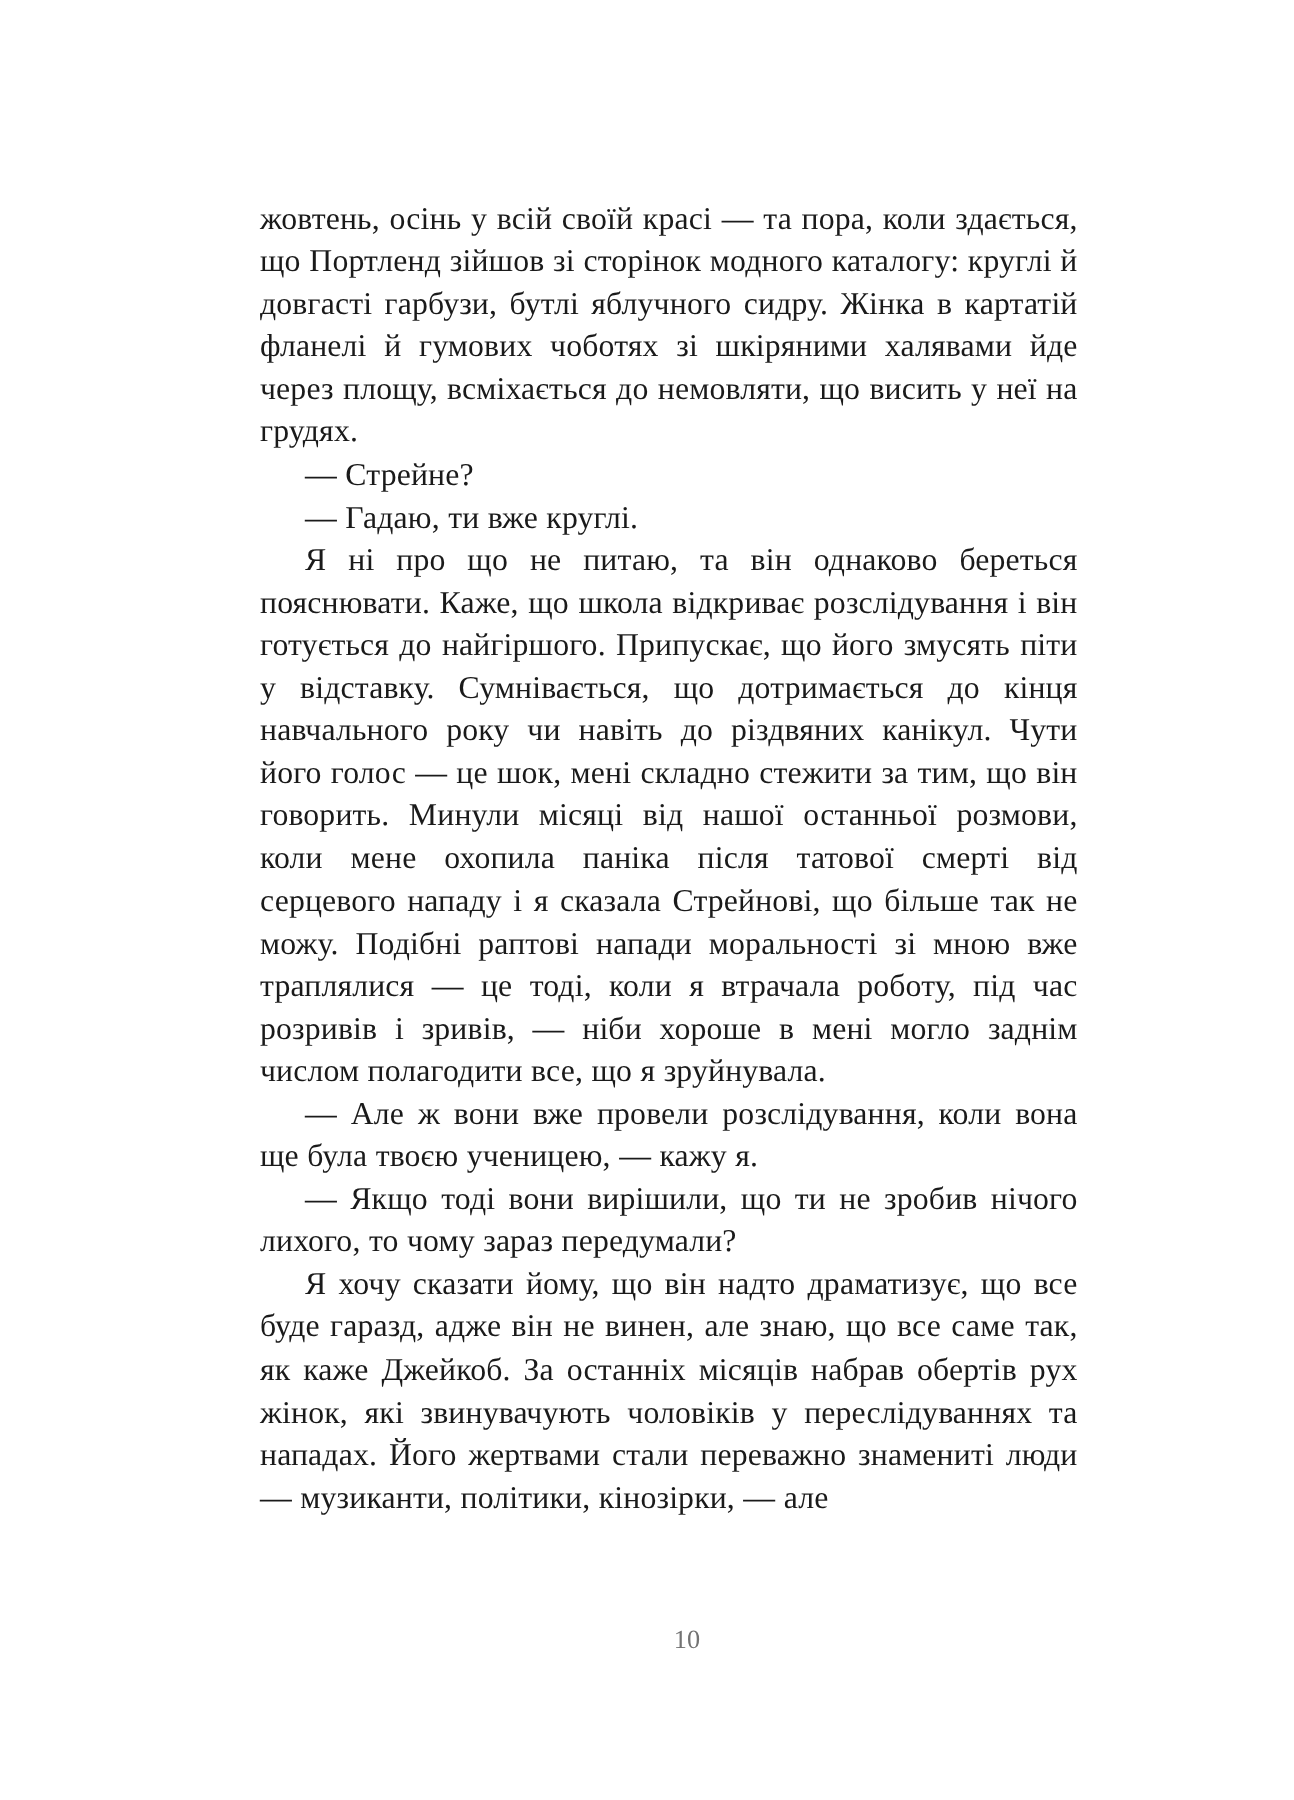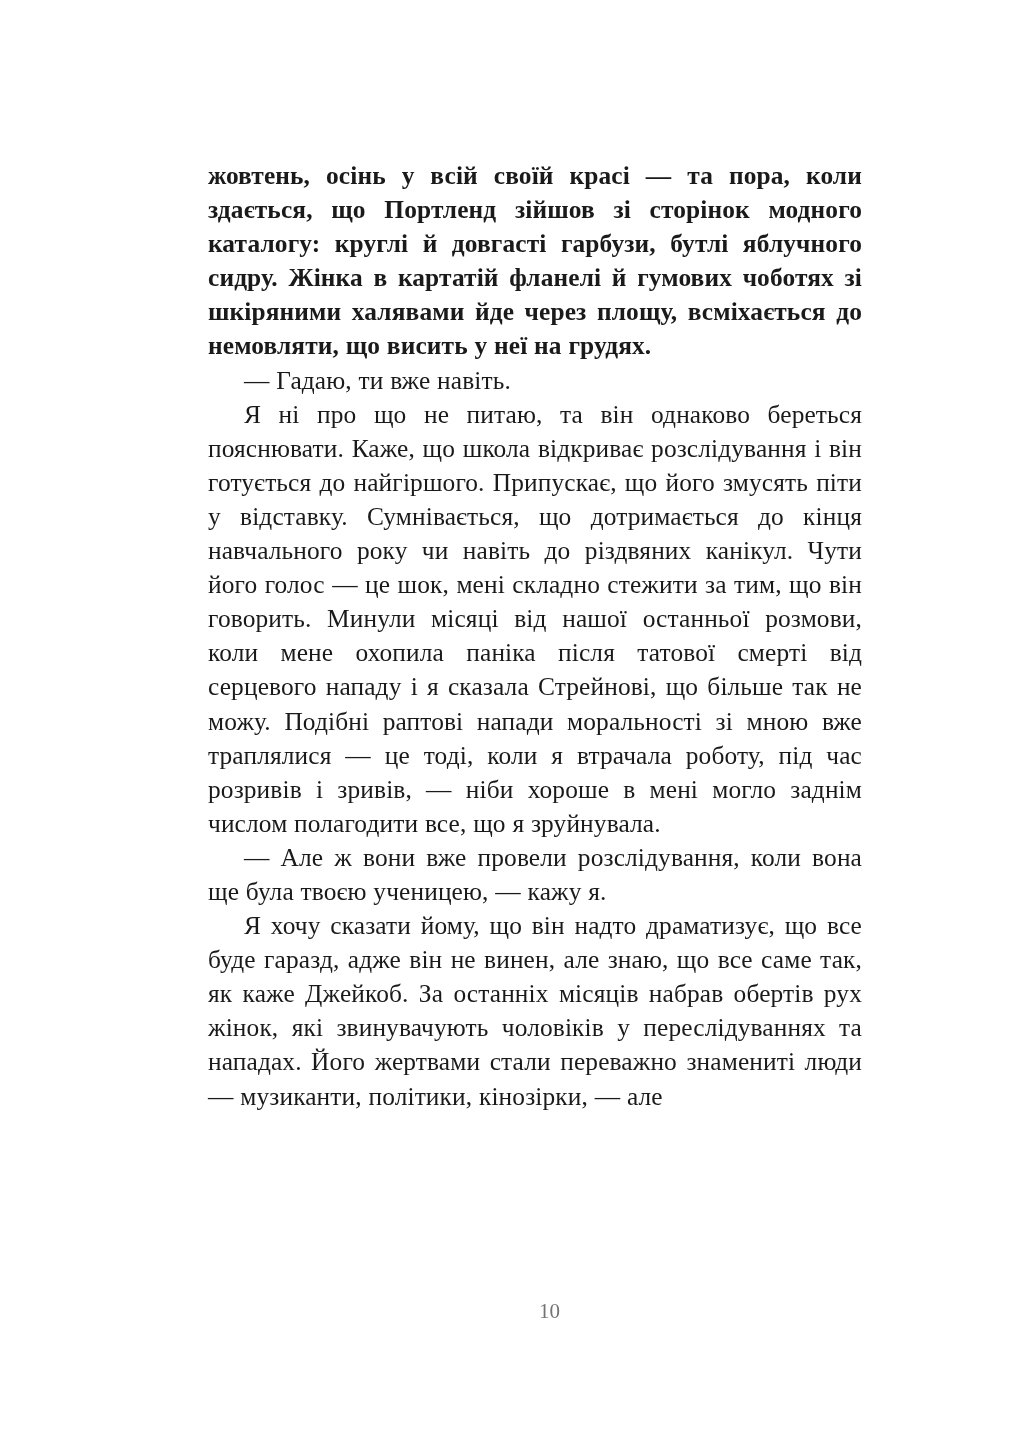--- a/index.html
+++ b/index.html
@@ -52,7 +52,6 @@
 
   .para.flush {
     text-indent: 0;
-    font-weight: bold;
   }
 
   .page-number {

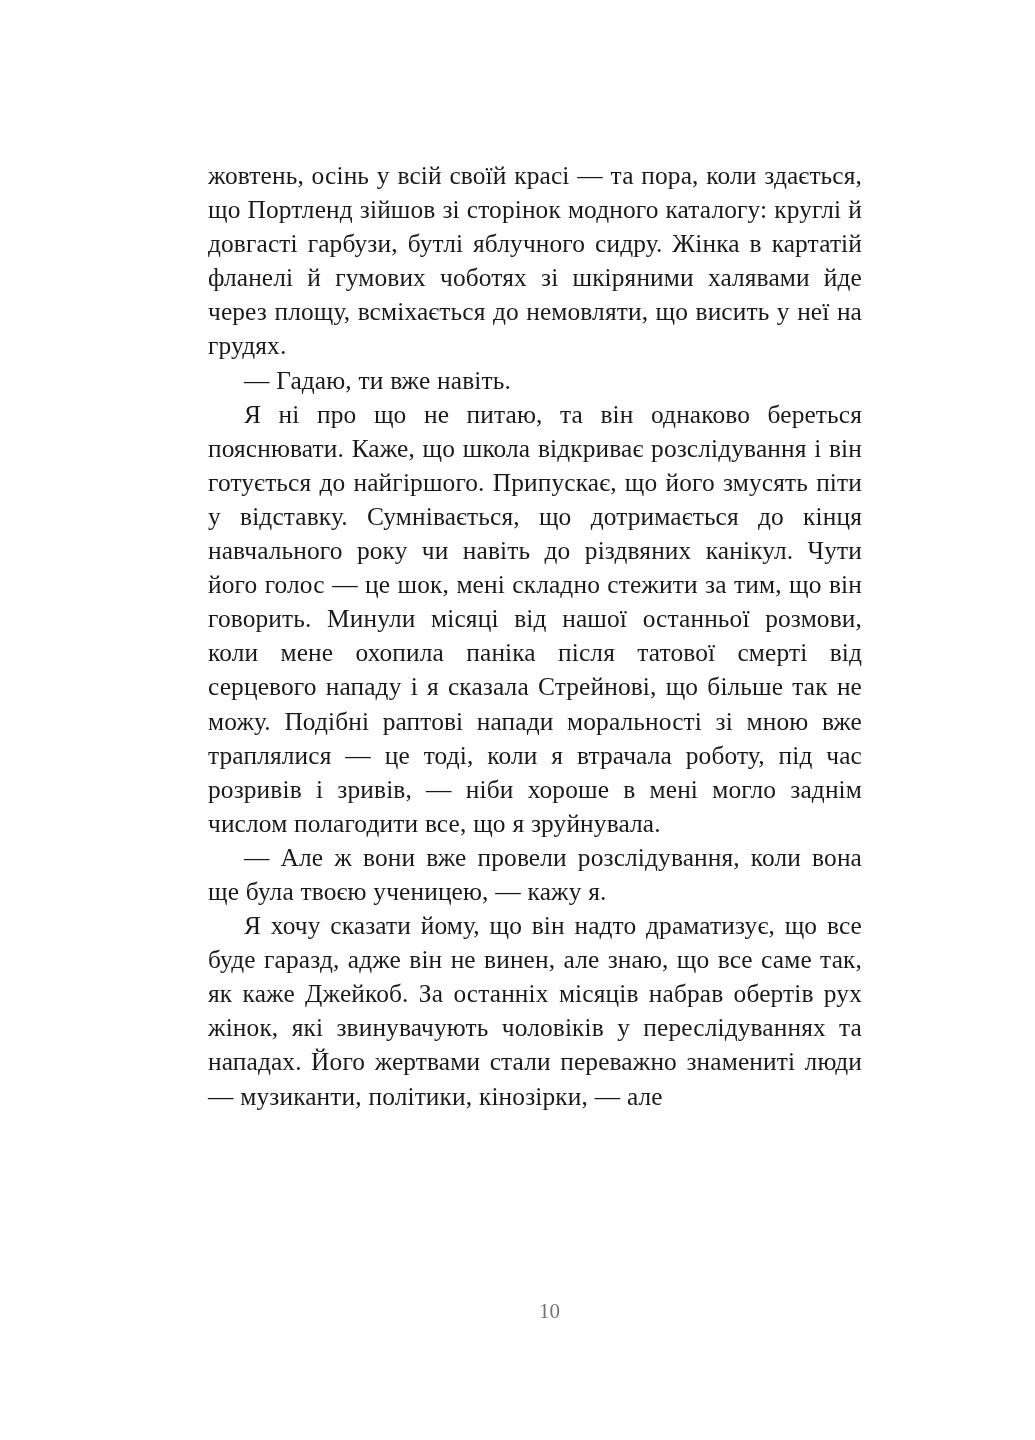--- a/index.html
+++ b/index.html
@@ -73,6 +73,7 @@
 
   <div class="text-block">
     <p class="para flush">жовтень, осінь у всій своїй красі — та пора, коли здається, що Портленд зійшов зі сторінок модного каталогу: круглі й довгасті гарбузи, бутлі яблучного сидру. Жінка в картатій фланелі й гумових чоботях зі шкіряними халявами йде через площу, всміхається до немовляти, що висить у неї на грудях.</p>
+    <p class="para indent">— Стрейне?</p>
     <p class="para indent">— Гадаю, ти вже навіть.</p>
     <p class="para indent">Я ні про що не питаю, та він однаково береться пояснювати. Каже, що школа відкриває розслідування і він готується до найгіршого. Припускає, що його змусять піти у відставку. Сумнівається, що дотримається до кінця навчального року чи навіть до різдвяних канікул. Чути його голос — це шок, мені складно стежити за тим, що він говорить. Минули місяці від нашої останньої розмови, коли мене охопила паніка після татової смерті від серцевого нападу і я сказала Стрейнові, що більше так не можу. Подібні раптові напади моральності зі мною вже траплялися — це тоді, коли я втрачала роботу, під час розривів і зривів, — ніби хороше в мені могло заднім числом полагодити все, що я зруйнувала.</p>
     <p class="para indent">— Але ж вони вже провели розслідування, коли вона ще була твоєю ученицею, — кажу я.</p>

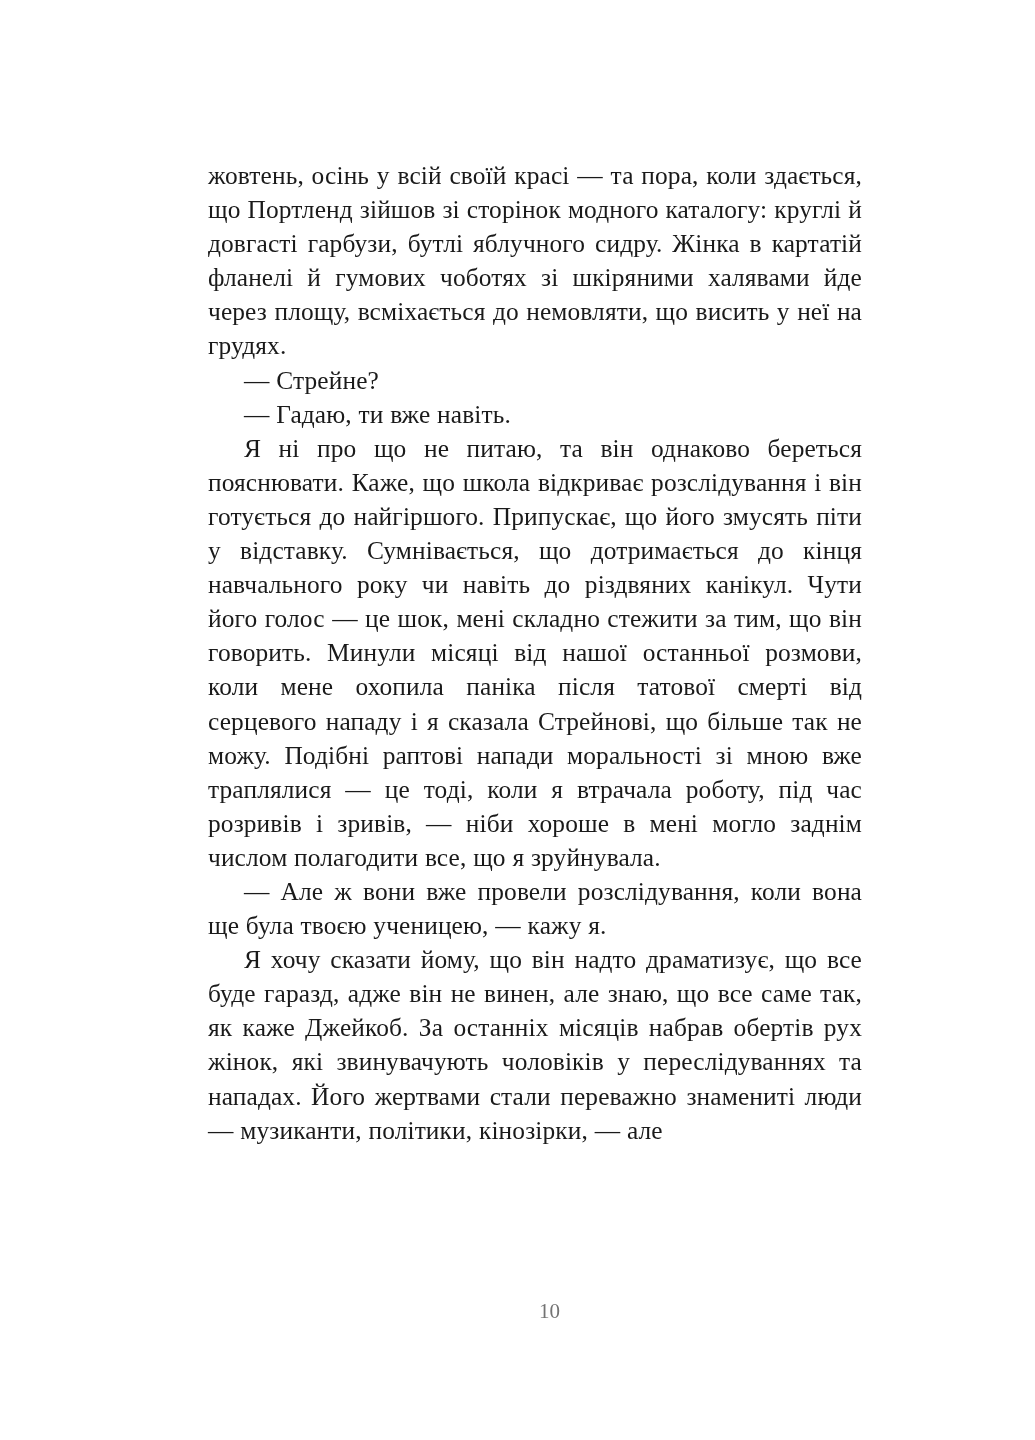--- a/index.html
+++ b/index.html
@@ -74,7 +74,7 @@
   <div class="text-block">
     <p class="para flush">жовтень, осінь у всій своїй красі — та пора, коли здається, що Портленд зійшов зі сторінок модного каталогу: круглі й довгасті гарбузи, бутлі яблучного сидру. Жінка в картатій фланелі й гумових чоботях зі шкіряними халявами йде через площу, всміхається до немовляти, що висить у неї на грудях.</p>
     <p class="para indent">— Стрейне?</p>
-    <p class="para indent">— Гадаю, ти вже навіть.</p>
+    <p class="para indent">— Гадаю, ти вже круглі.</p>
     <p class="para indent">Я ні про що не питаю, та він однаково береться пояснювати. Каже, що школа відкриває розслідування і він готується до найгіршого. Припускає, що його змусять піти у відставку. Сумнівається, що дотримається до кінця навчального року чи навіть до різдвяних канікул. Чути його голос — це шок, мені складно стежити за тим, що він говорить. Минули місяці від нашої останньої розмови, коли мене охопила паніка після татової смерті від серцевого нападу і я сказала Стрейнові, що більше так не можу. Подібні раптові напади моральності зі мною вже траплялися — це тоді, коли я втрачала роботу, під час розривів і зривів, — ніби хороше в мені могло заднім числом полагодити все, що я зруйнувала.</p>
     <p class="para indent">— Але ж вони вже провели розслідування, коли вона ще була твоєю ученицею, — кажу я.</p>
     <p class="para indent">Я хочу сказати йому, що він надто драматизує, що все буде гаразд, адже він не винен, але знаю, що все саме так, як каже Джейкоб. За останніх місяців набрав обертів рух жінок, які звинувачують чоловіків у переслідуваннях та нападах. Його жертвами стали переважно знамениті люди — музиканти, політики, кінозірки, — але</p>

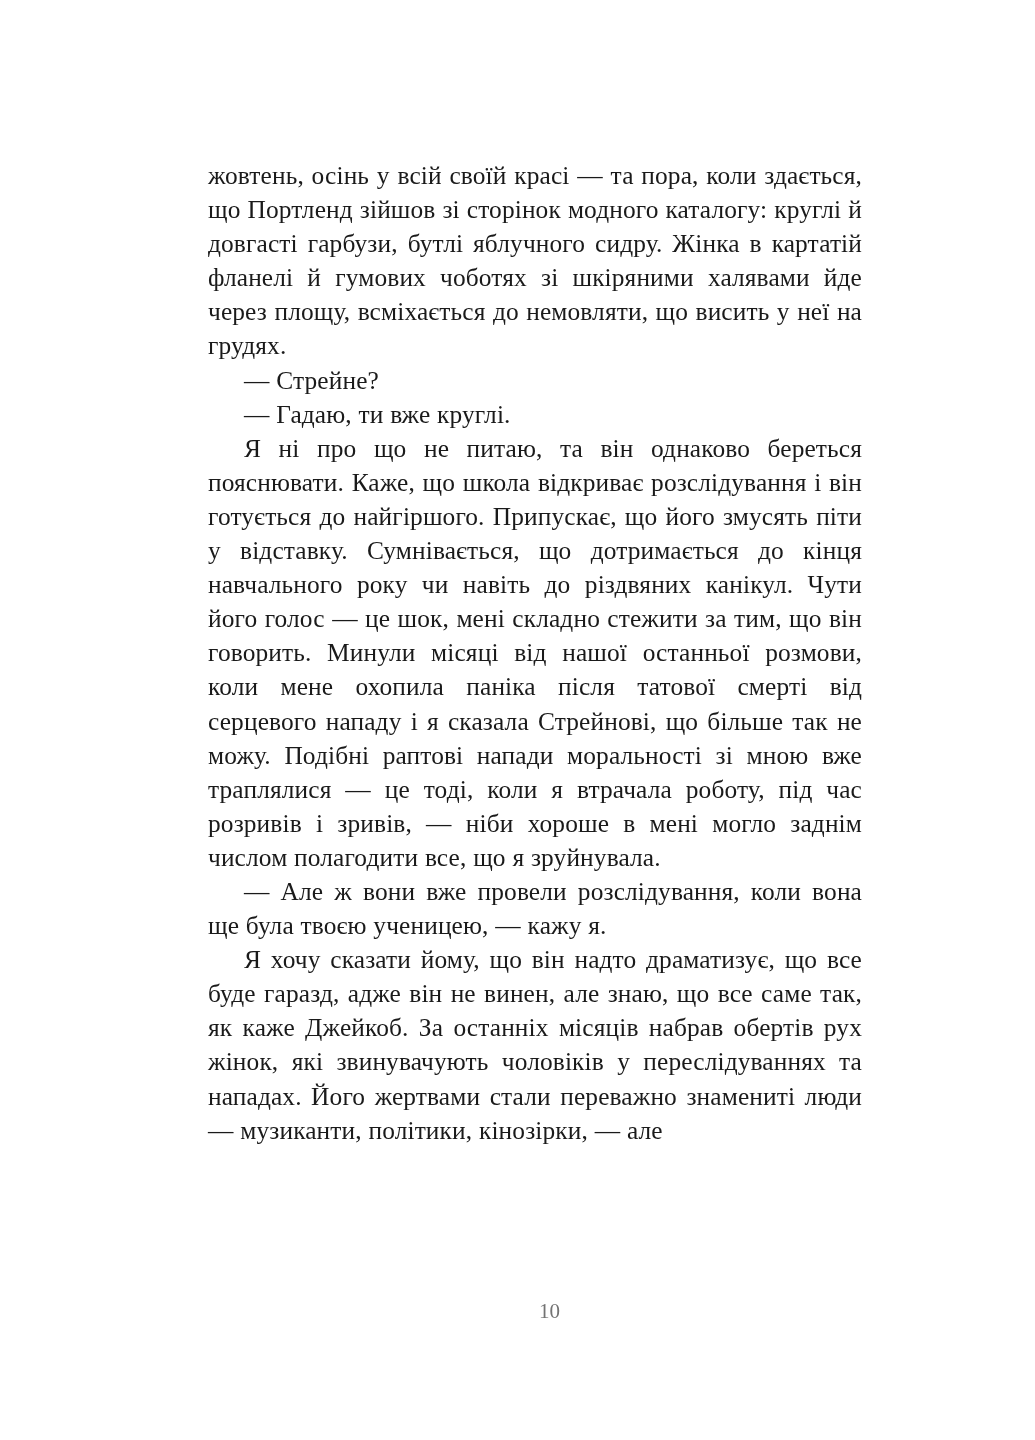--- a/index.html
+++ b/index.html
@@ -77,6 +77,7 @@
     <p class="para indent">— Гадаю, ти вже круглі.</p>
     <p class="para indent">Я ні про що не питаю, та він однаково береться пояснювати. Каже, що школа відкриває розслідування і він готується до найгіршого. Припускає, що його змусять піти у відставку. Сумнівається, що дотримається до кінця навчального року чи навіть до різдвяних канікул. Чути його голос — це шок, мені складно стежити за тим, що він говорить. Минули місяці від нашої останньої розмови, коли мене охопила паніка після татової смерті від серцевого нападу і я сказала Стрейнові, що більше так не можу. Подібні раптові напади моральності зі мною вже траплялися — це тоді, коли я втрачала роботу, під час розривів і зривів, — ніби хороше в мені могло заднім числом полагодити все, що я зруйнувала.</p>
     <p class="para indent">— Але ж вони вже провели розслідування, коли вона ще була твоєю ученицею, — кажу я.</p>
+    <p class="para indent">— Якщо тоді вони вирішили, що ти не зробив нічого лихого, то чому зараз передумали?</p>
     <p class="para indent">Я хочу сказати йому, що він надто драматизує, що все буде гаразд, адже він не винен, але знаю, що все саме так, як каже Джейкоб. За останніх місяців набрав обертів рух жінок, які звинувачують чоловіків у переслідуваннях та нападах. Його жертвами стали переважно знамениті люди — музиканти, політики, кінозірки, — але</p>
   </div>
 

